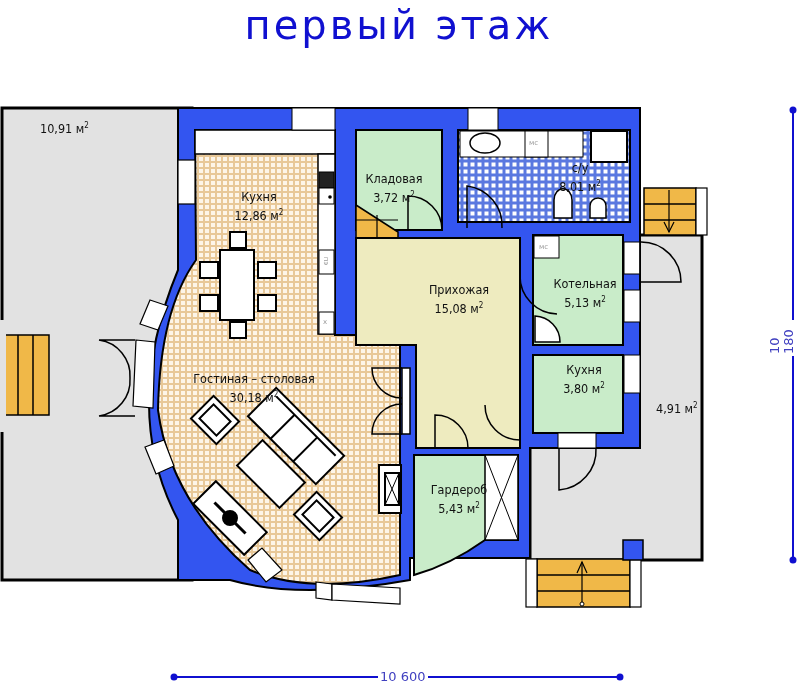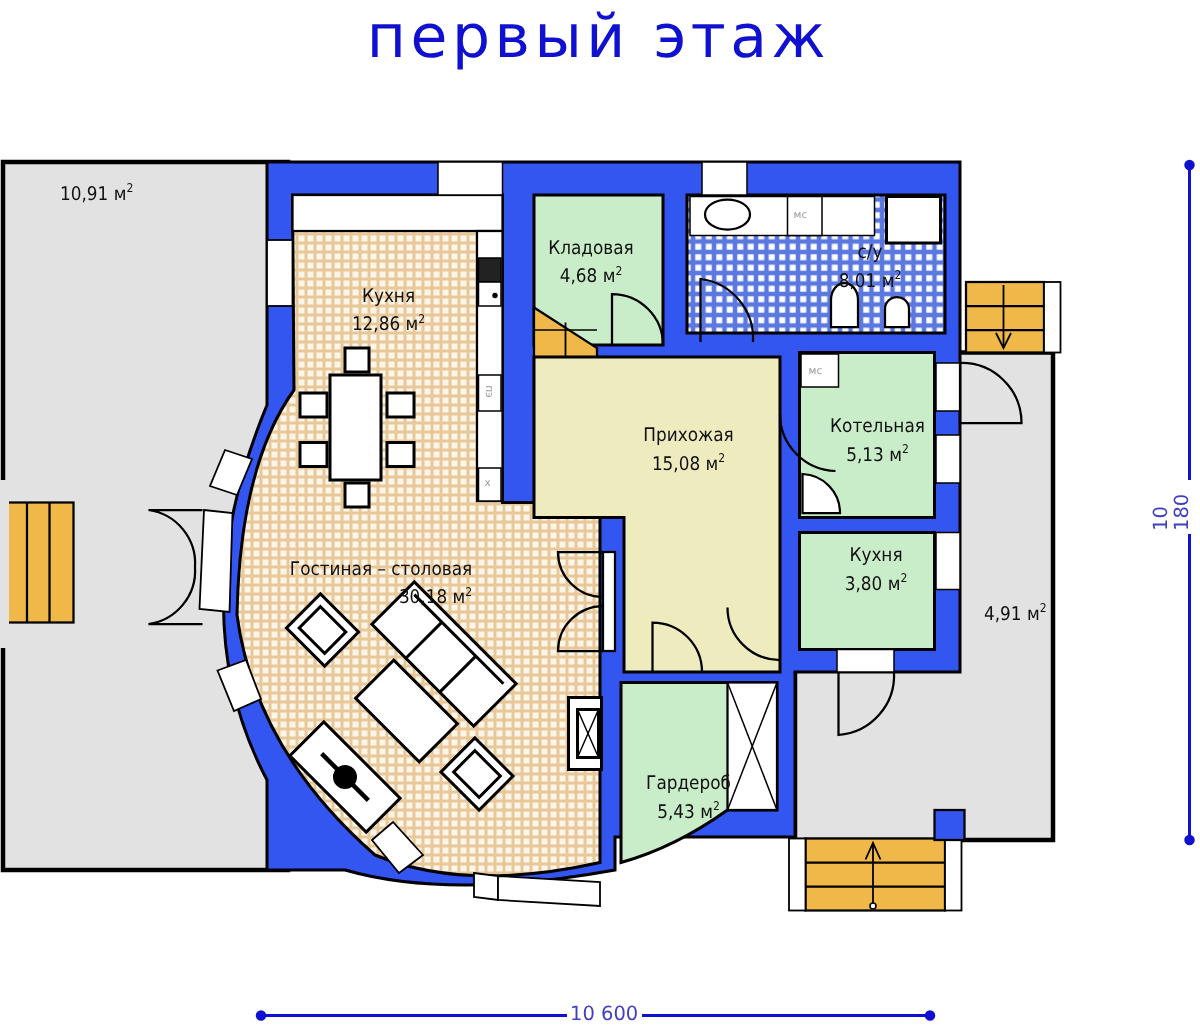--- a/index.html
+++ b/index.html
@@ -224,7 +224,7 @@
   <div><span>12,86</span> <span>м</span><sup>2</sup></div>
 </div>
 
-<div class="lbl" style="left:394px; top:157px;">
+<div class="lbl" style="left:394px; top:171px;">
   <div>Кладовая</div>
   <div><span>4,68</span> <span>м</span><sup>2</sup></div>
 </div>

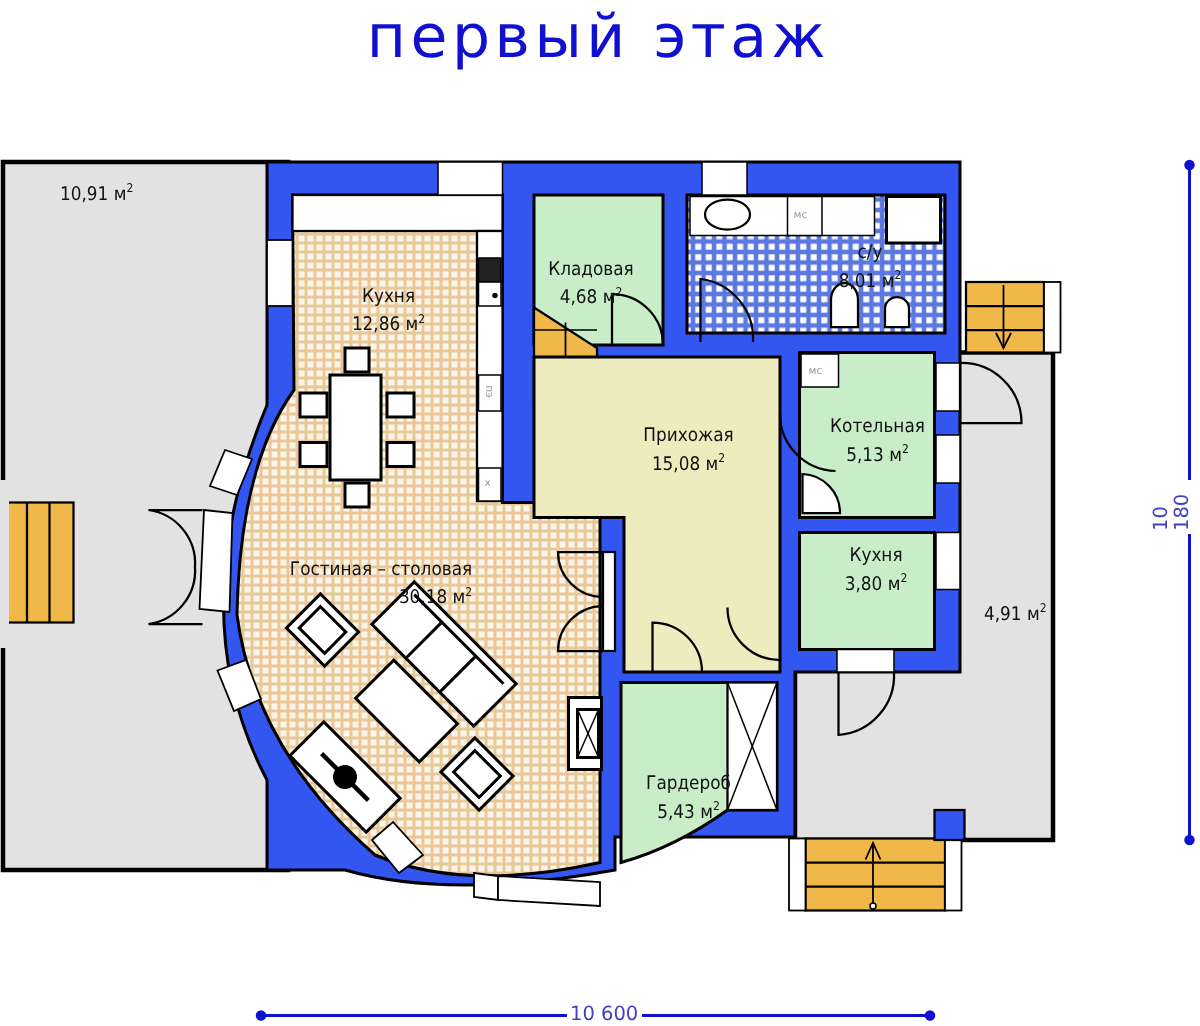--- a/index.html
+++ b/index.html
@@ -226,7 +226,7 @@
 
 <div class="lbl" style="left:394px; top:171px;">
   <div>Кладовая</div>
-  <div><span>4,68</span> <span>м</span><sup>2</sup></div>
+  <div><span>3,72</span> <span>м</span><sup>2</sup></div>
 </div>
 
 <div class="lbl" style="left:580px; top:160px;">

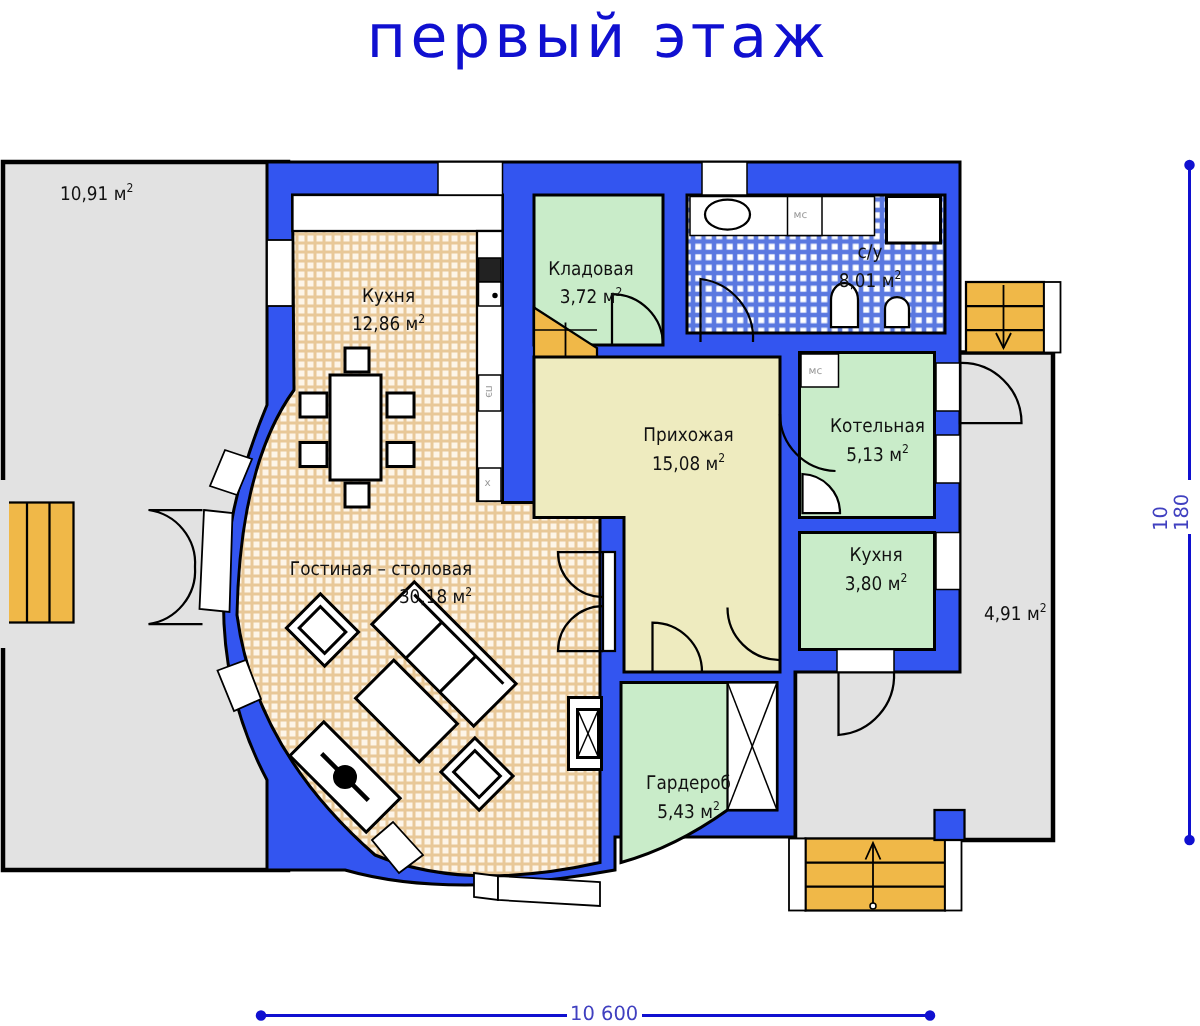--- a/index.html
+++ b/index.html
@@ -249,7 +249,7 @@
   <div><span>3,80</span> <span>м</span><sup>2</sup></div>
 </div>
 
-<div class="lbl" style="left:254px; top:371px;text-align:right;">
+<div class="lbl" style="left:254px; top:371px;">
   <div>Гостиная – столовая</div>
   <div><span>30,18</span> <span>м</span><sup>2</sup></div>
 </div>

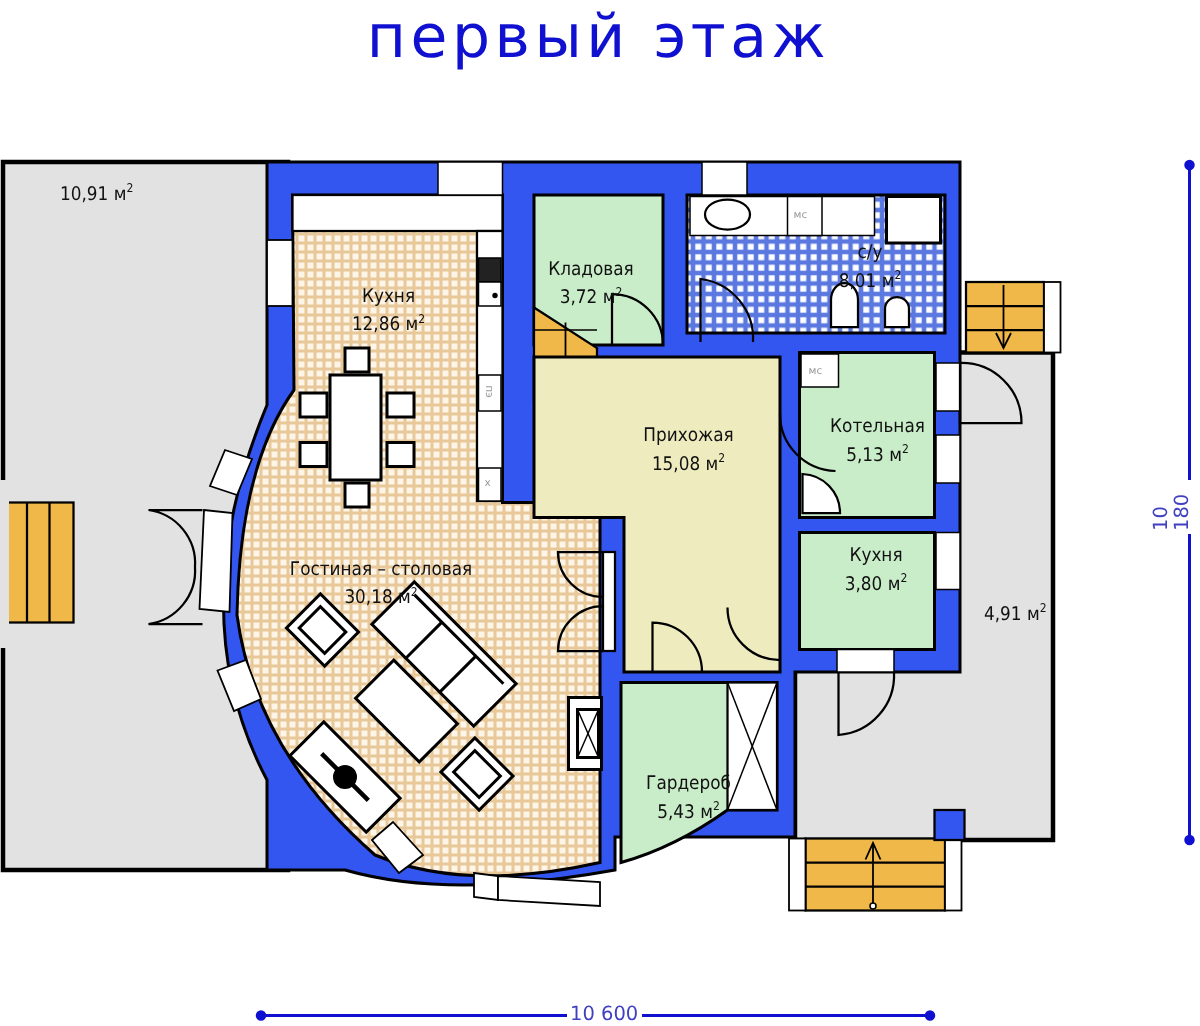--- a/index.html
+++ b/index.html
@@ -254,7 +254,7 @@
   <div><span>30,18</span> <span>м</span><sup>2</sup></div>
 </div>
 
-<div class="lbl" style="left:459px; top:482px;margin-top:32px;">
+<div class="lbl" style="left:459px; top:482px;">
   <div>Гардероб</div>
   <div><span>5,43</span> <span>м</span><sup>2</sup></div>
 </div>

